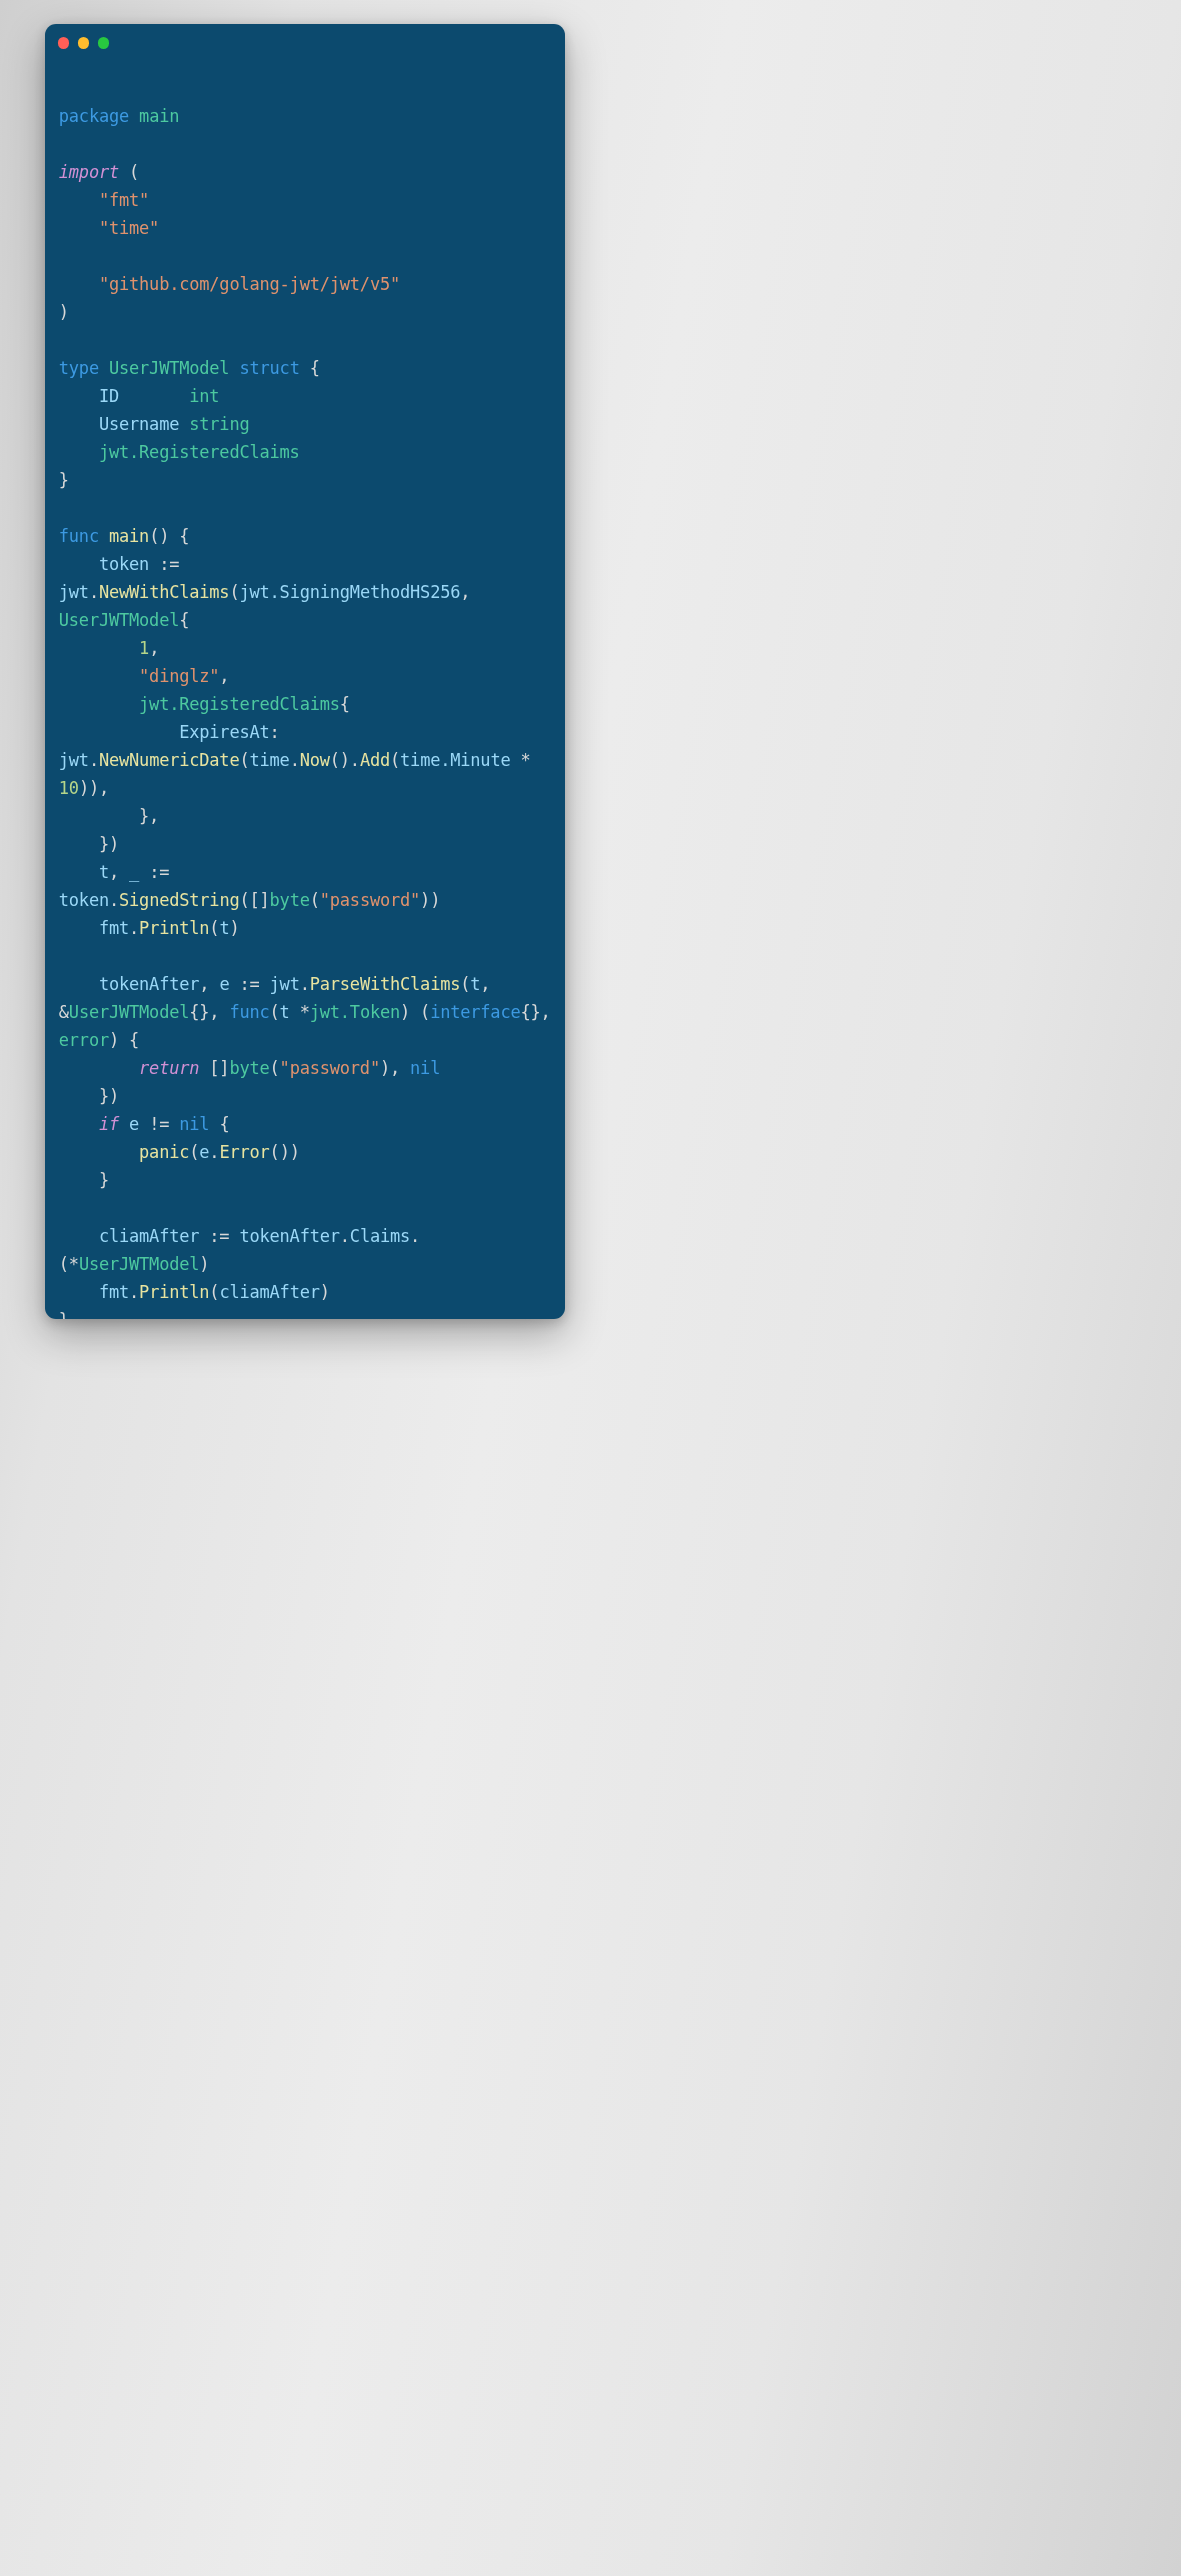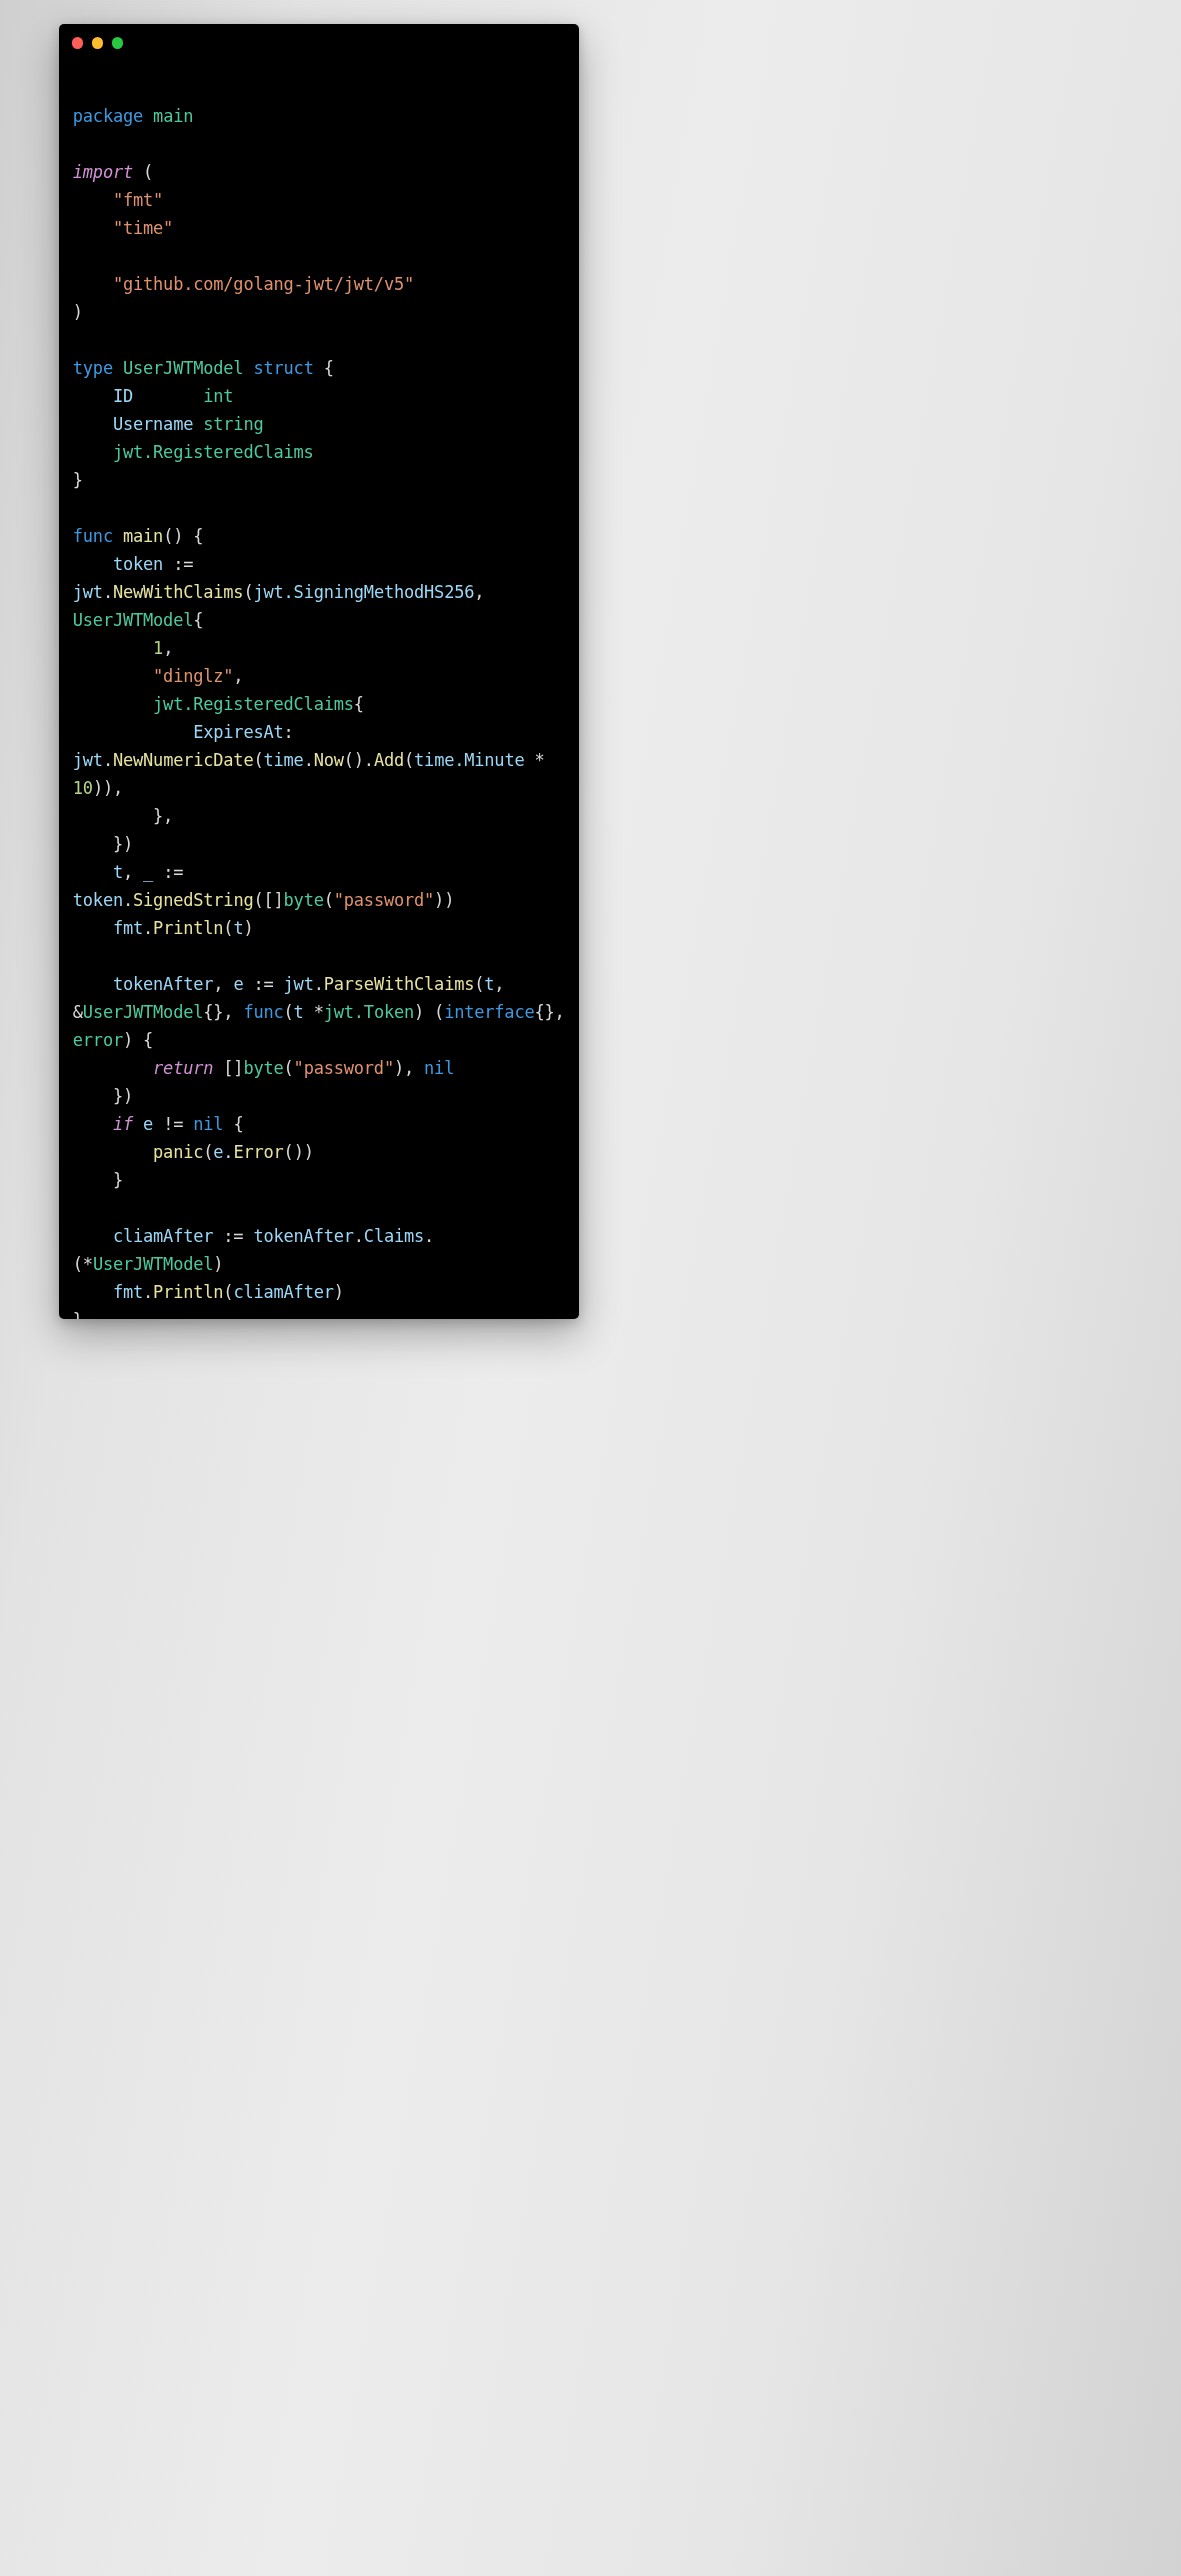--- a/index.html
+++ b/index.html
@@ -17,12 +17,12 @@
   }
   #window {
     position: absolute;
-    left: 59px;
+    left: 45px;
     top: 24px;
     width: 520px;
     height: 1295px;
-    background: #000000;
-    border-radius: 5px;
+    background: #0c4a6e;
+    border-radius: 11px;
     box-shadow: 0 15.5px 40px rgba(0,0,0,0.30), 0 3.4px 12px rgba(0,0,0,0.18);
     overflow: hidden;
   }

